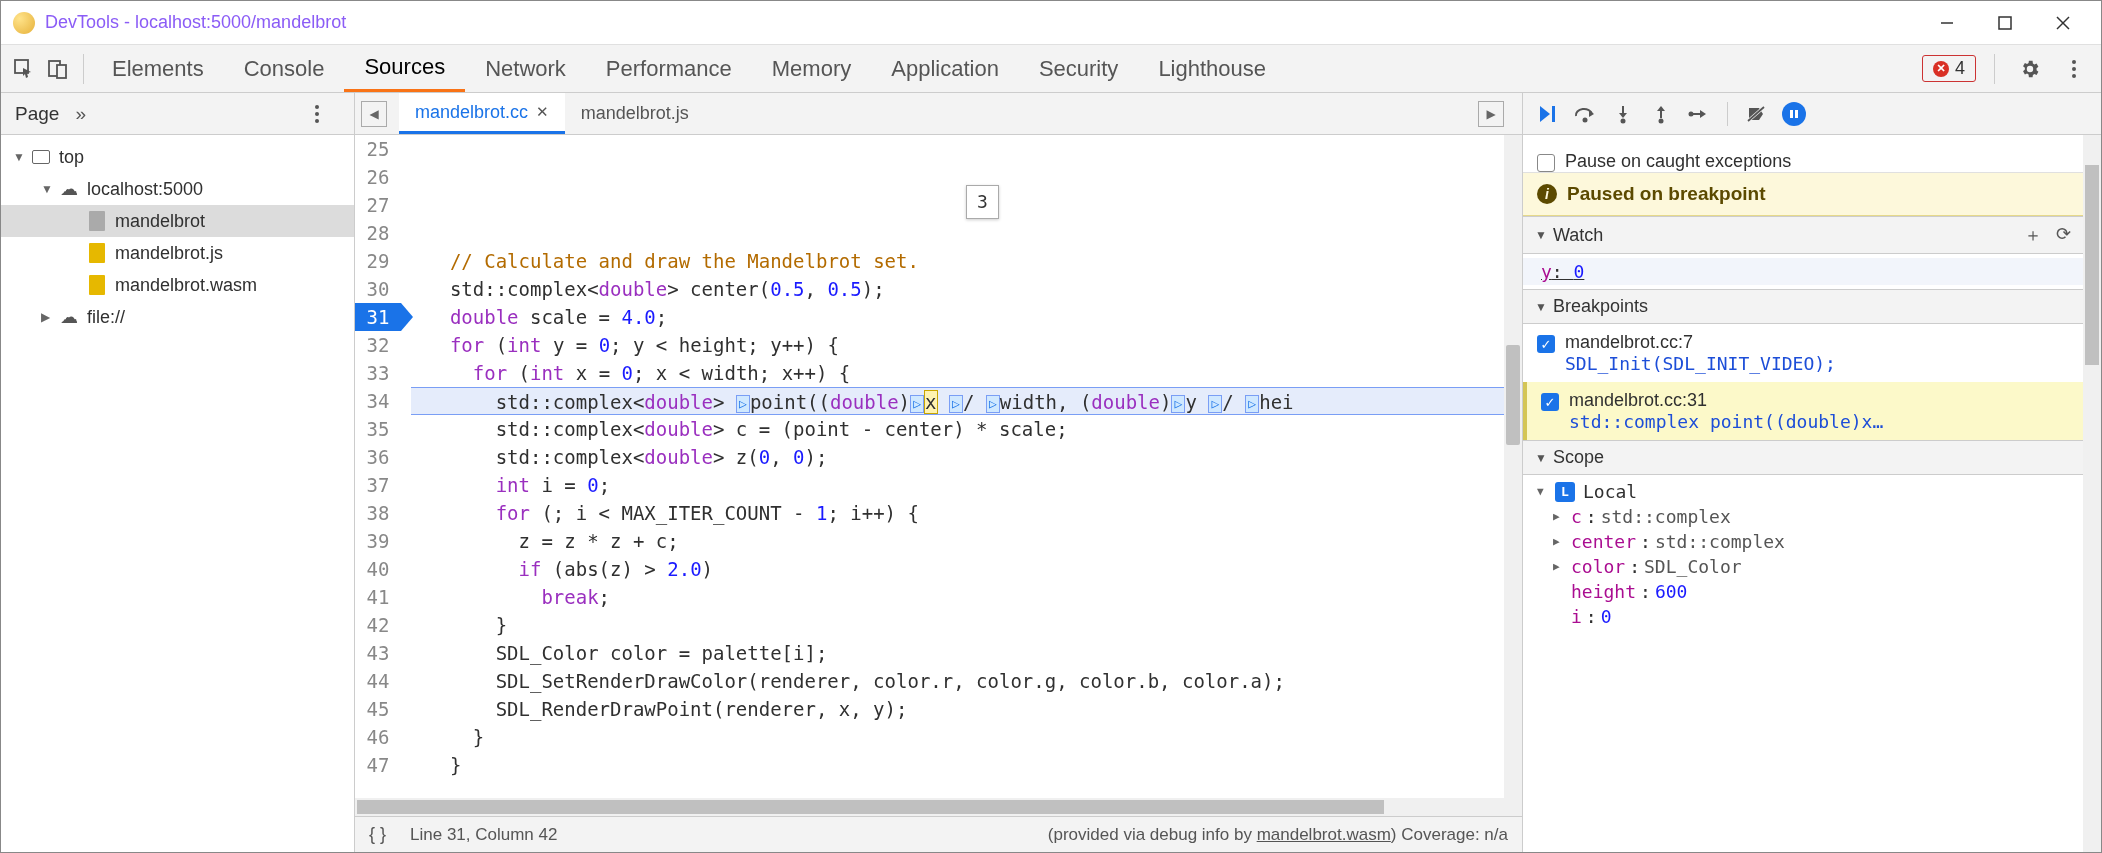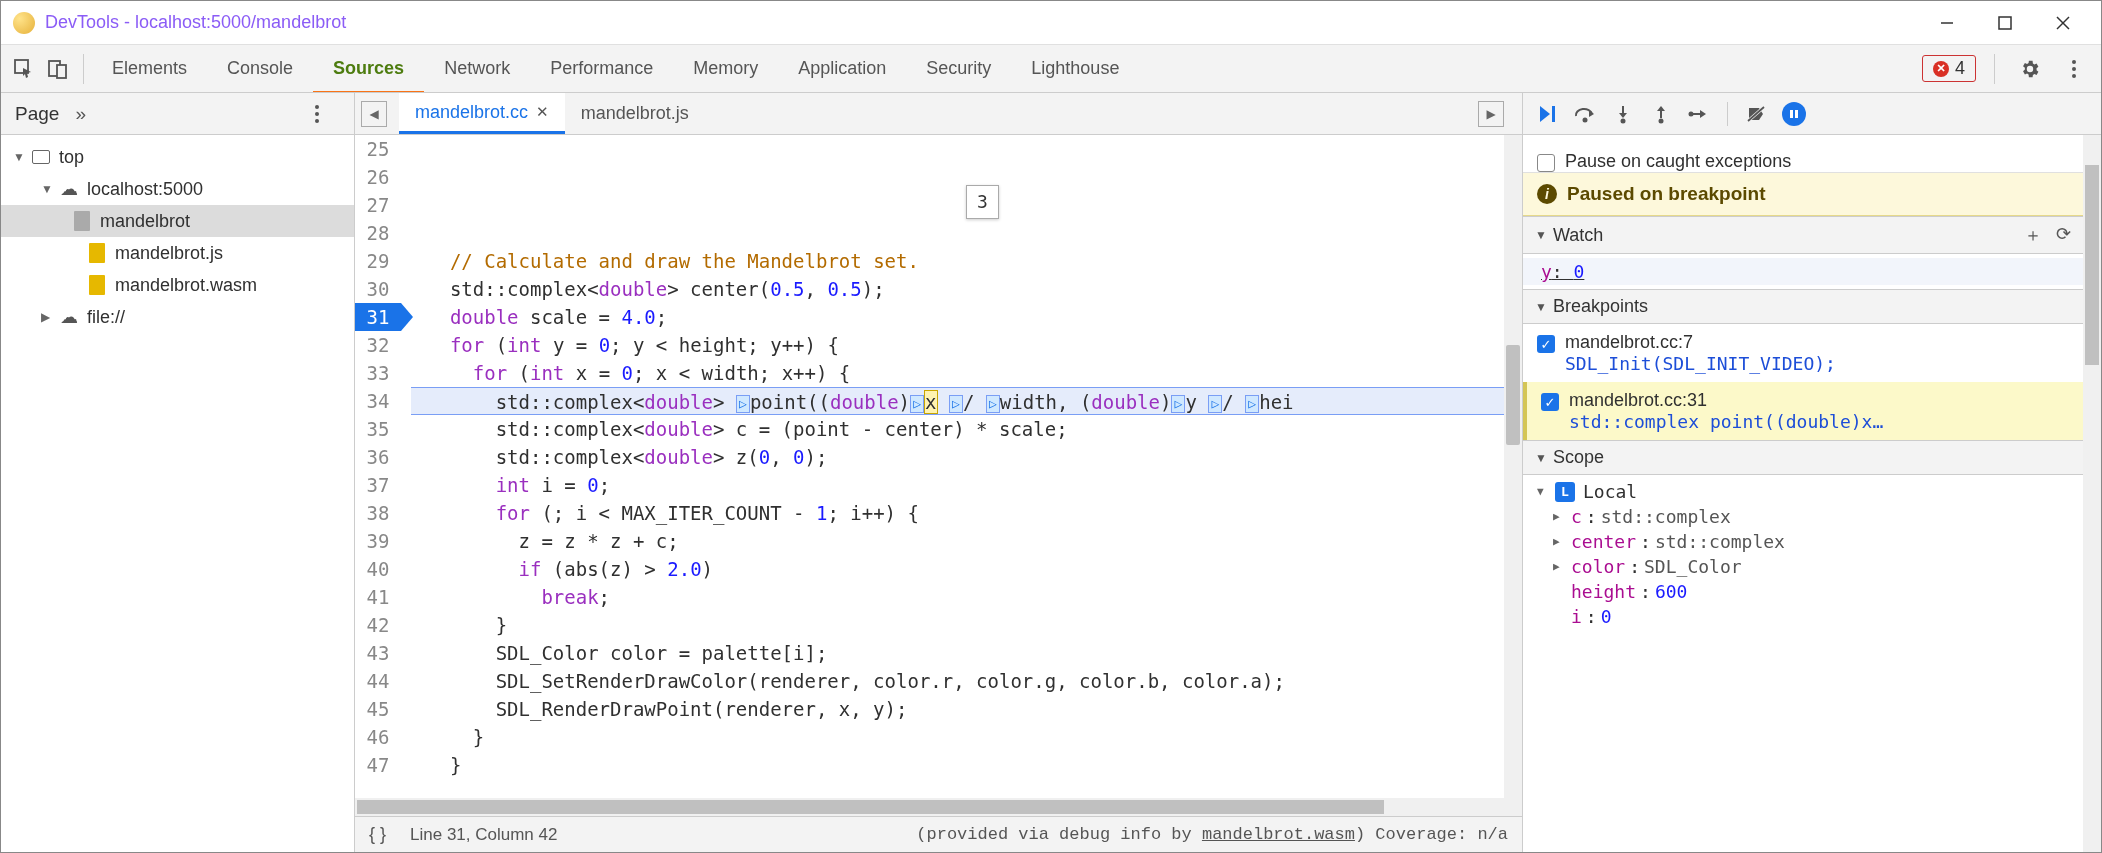--- a/index.html
+++ b/index.html
@@ -14,7 +14,7 @@
 .tool-icon { width: 34px; height: 34px; display: flex; align-items: center; justify-content: center; color: #555; cursor: pointer; }
 .tool-sep { width: 1px; height: 30px; background: #ccc; margin: 0 8px; }
 .tabs { display: flex; height: 100%; align-items: stretch; }
-.tab { padding: 0 20px; display: flex; align-items: center; font-size: 18px; color: #555; cursor: pointer; }
+.tab { padding: 0 20px; display: flex; align-items: center; font-size: 22px; color: #555; cursor: pointer; }
 .tab.active { color: #4d7c0f; border-bottom: 1px solid #f97316; font-weight: bold; }
 .toolbar-right { margin-left: auto; display: flex; align-items: center; gap: 10px; padding-right: 4px; }
 .err-badge { border: 1px solid #c33; border-radius: 3px; padding: 2px 10px; display: flex; align-items: center; gap: 6px; font-size: 18px; color: #333; }

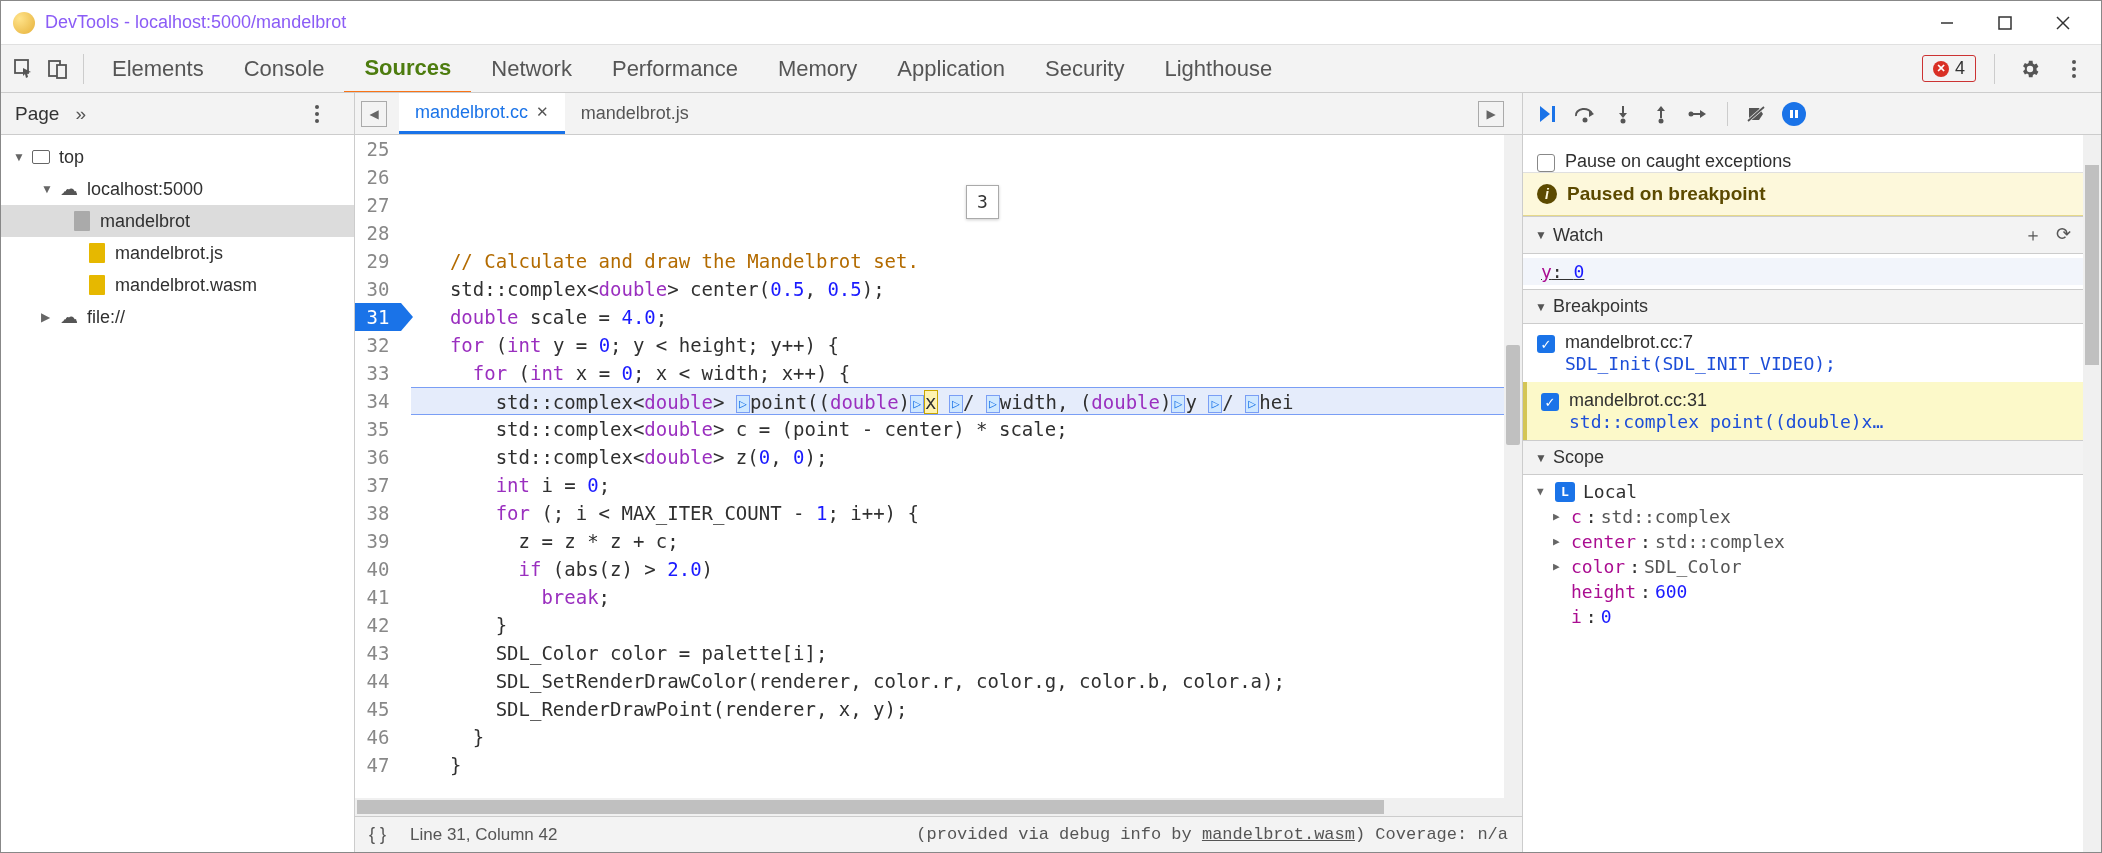--- a/index.html
+++ b/index.html
@@ -15,7 +15,7 @@
 .tool-sep { width: 1px; height: 30px; background: #ccc; margin: 0 8px; }
 .tabs { display: flex; height: 100%; align-items: stretch; }
 .tab { padding: 0 20px; display: flex; align-items: center; font-size: 22px; color: #555; cursor: pointer; }
-.tab.active { color: #4d7c0f; border-bottom: 1px solid #f97316; font-weight: bold; }
+.tab.active { color: #000000; border-bottom: 3px solid #f97316; }
 .toolbar-right { margin-left: auto; display: flex; align-items: center; gap: 10px; padding-right: 4px; }
 .err-badge { border: 1px solid #c33; border-radius: 3px; padding: 2px 10px; display: flex; align-items: center; gap: 6px; font-size: 18px; color: #333; }
 .err-dot { width: 16px; height: 16px; border-radius: 50%; background: #d93025; color: #fff; display: flex; align-items: center; justify-content: center; font-size: 11px; font-weight: bold; }

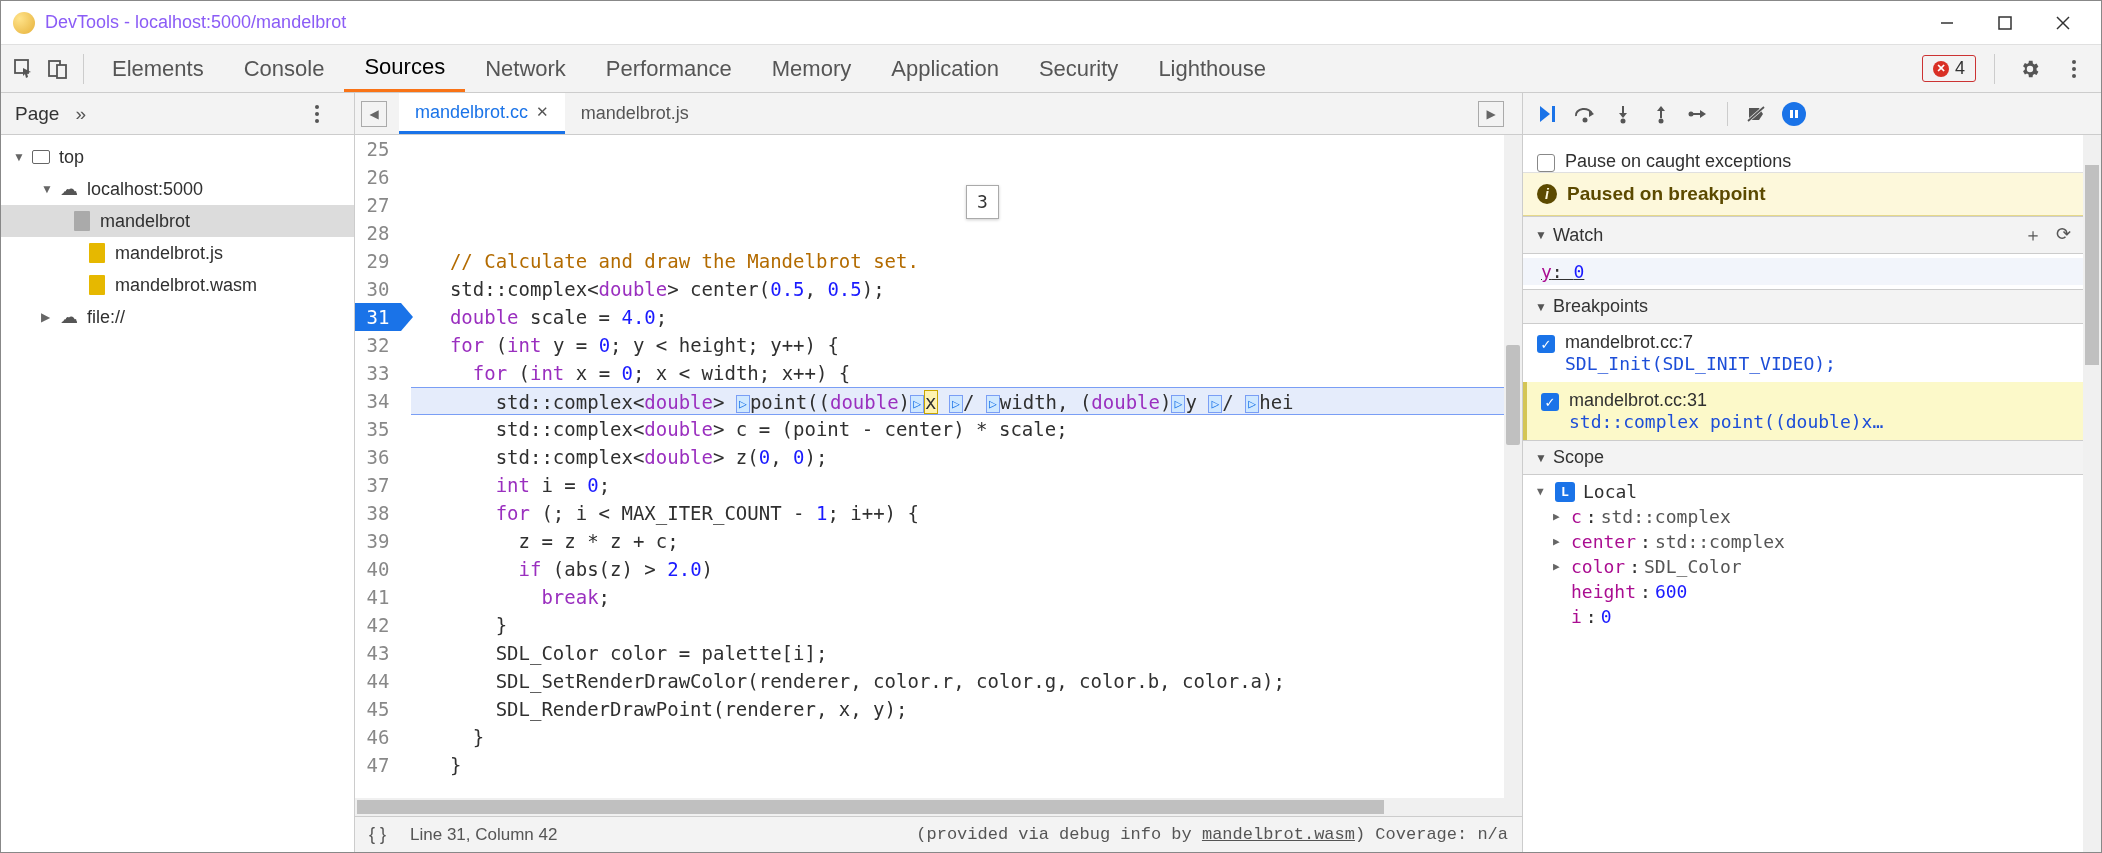--- a/index.html
+++ b/index.html
@@ -195,7 +195,7 @@
             </span>
             <span>localhost:5000</span>
           </div>
-          <div class="tree-row selected" style="padding-left: 53px;">
+          <div class="tree-row selected" style="padding-left: 68px;">
             <span class="tree-arrow"></span>
             <span class="tree-icon">
               <span class="file-icon"></span>

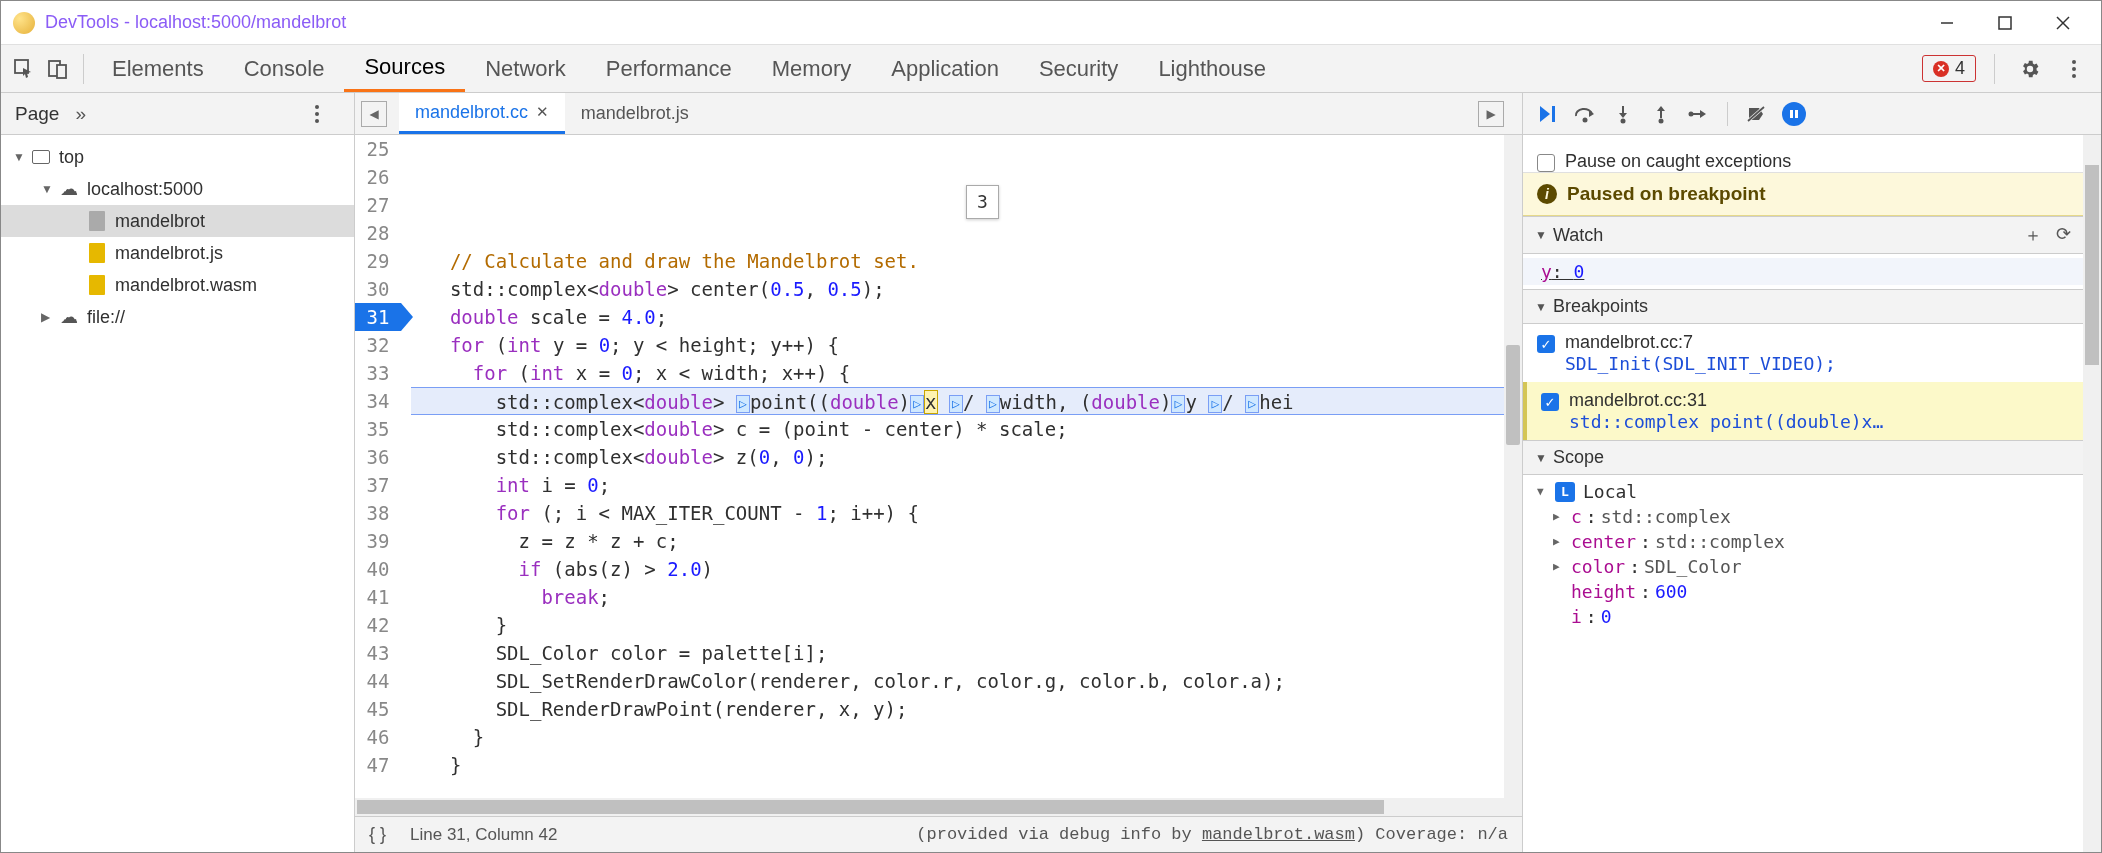--- a/index.html
+++ b/index.html
@@ -56,7 +56,7 @@
 .editor-scroll-v .thumb { position: absolute; left: 2px; right: 2px; top: 210px; height: 100px; background: #c0c0c0; border-radius: 2px; }
 .status-bar { height: 36px; border-top: 1px solid #ccc; display: flex; align-items: center; padding: 0 14px; font-size: 17px; color: #555; background: #f3f3f3; gap: 24px; }
 .status-bar .braces { font-size: 18px; }
-.status-bar .mid { margin-left: auto; font-family: Liberation Mono, monospace; }
+.status-bar .mid { margin-left: auto; }
 .status-bar a { color: #555; text-decoration: underline; }
 .h-scroll { height: 18px; background: #f0f0f0; position: relative; }
 .h-scroll .thumb { position: absolute; top: 2px; bottom: 2px; left: 2px; width: 88%; background: #c0c0c0; }

